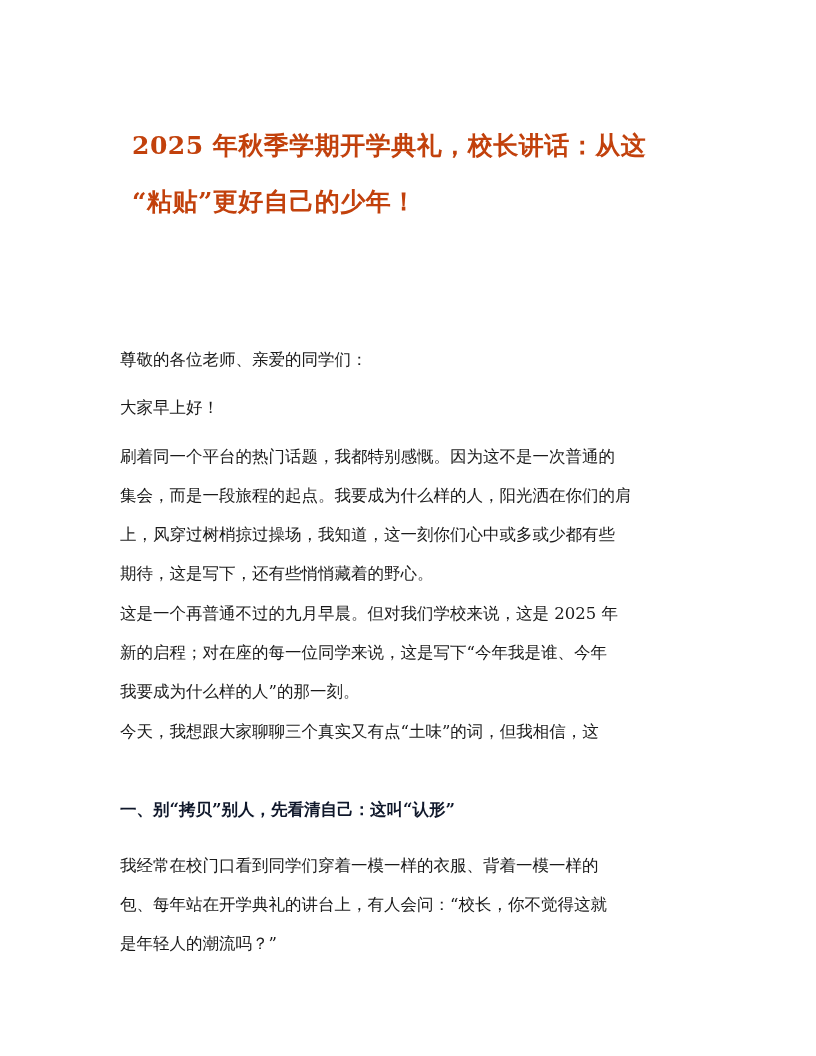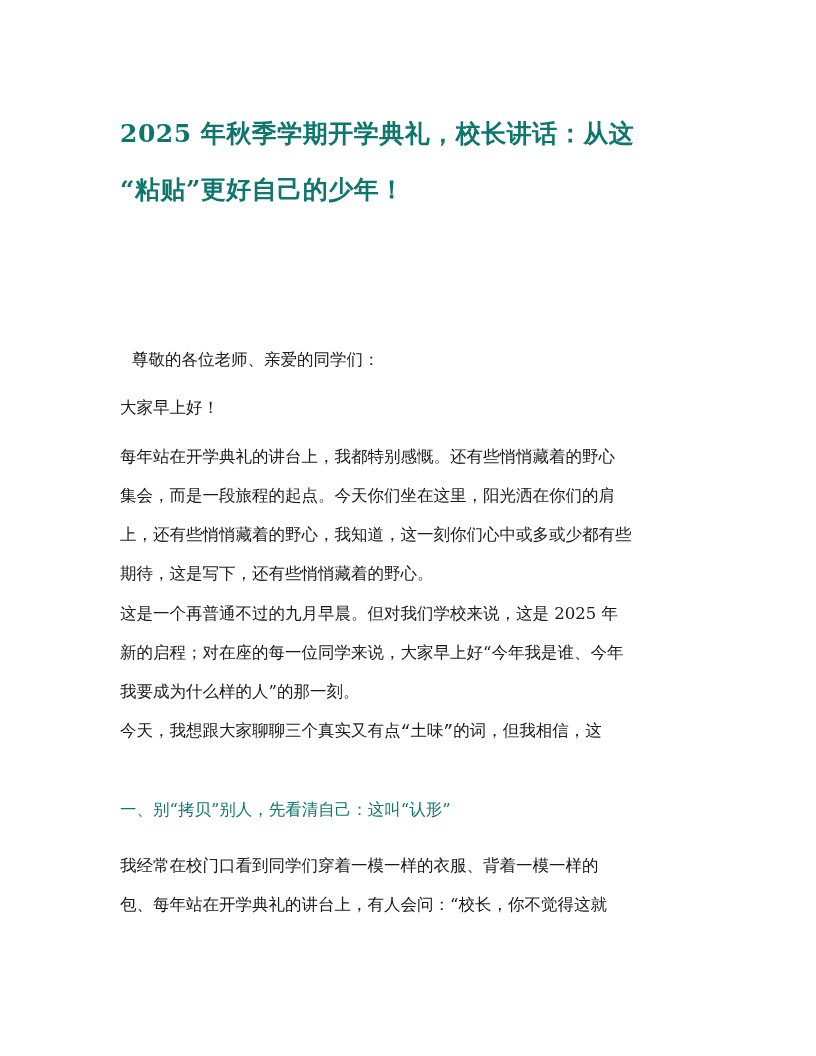--- a/index.html
+++ b/index.html
@@ -31,8 +31,8 @@
       font-size: 25px;
       line-height: 56px;
       letter-spacing: 0.5px;
-      color: #0f766e;
-      margin: 0;
+      color: #c2410c;
+      margin: 12px;
     }
     .title .line { display: block; white-space: nowrap; }
     .body {

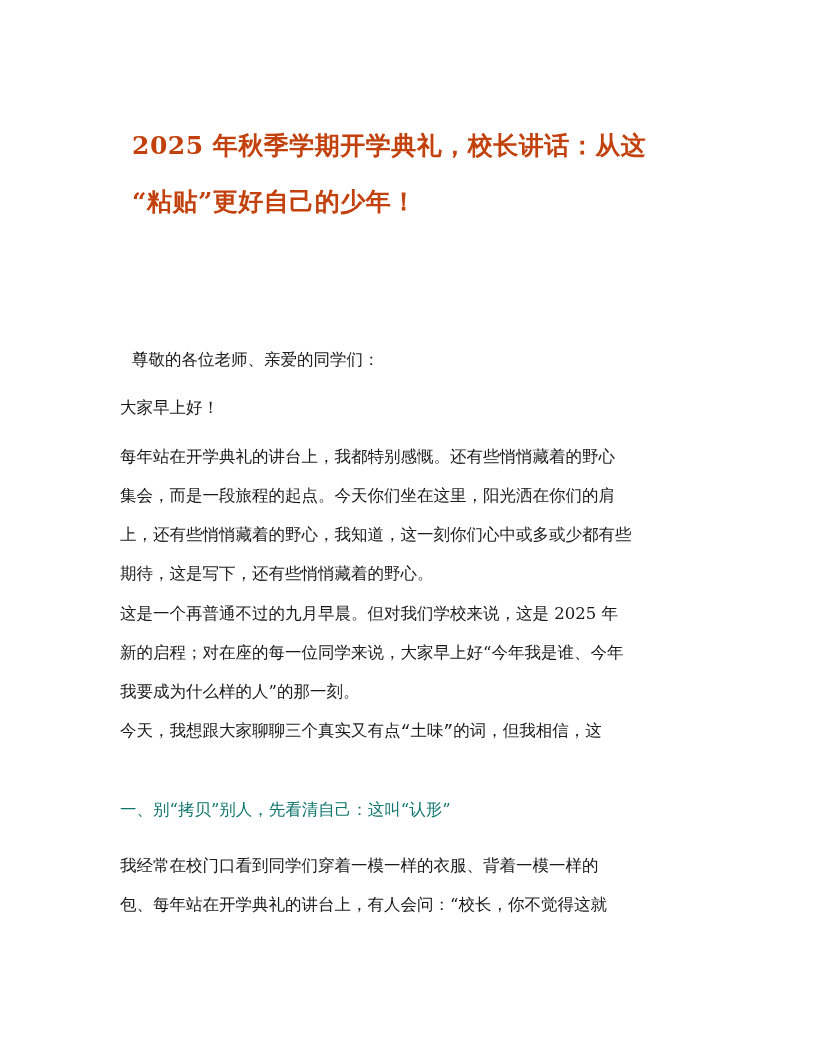--- a/index.html
+++ b/index.html
@@ -53,7 +53,7 @@
       font-weight: normal;
       color: #0f766e;
     }
-    #p-greet { position: absolute; top: 0; margin-left: 12px; }
+    #p-greet { position: absolute; top: 0; }
     #p-morning { position: absolute; top: 48px; }
     #p-1 { position: absolute; top: 97px; }
     #p-2 { position: absolute; top: 254px; }

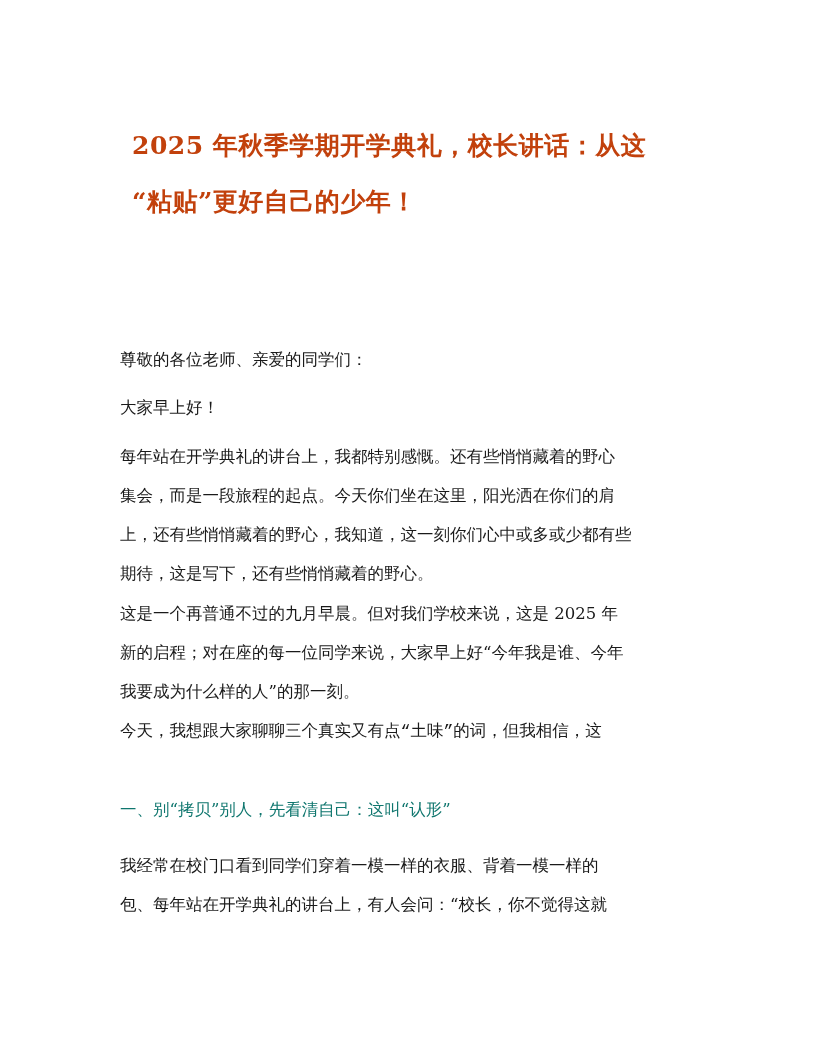--- a/index.html
+++ b/index.html
@@ -76,7 +76,7 @@
     <p class="para" id="p-morning">大家早上好！</p>
 
     <p class="para" id="p-1">
-      <span class="line">每年站在开学典礼的讲台上，我都特别感慨。还有些悄悄藏着的野心</span>
+      <span class="line">刷着同一个平台的热门话题，我都特别感慨。因为这不是一次普通的</span>
       <span class="line">集会，而是一段旅程的起点。今天你们坐在这里，阳光洒在你们的肩</span>
       <span class="line">上，还有些悄悄藏着的野心，我知道，这一刻你们心中或多或少都有些</span>
       <span class="line">期待，这是写下，还有些悄悄藏着的野心。</span>

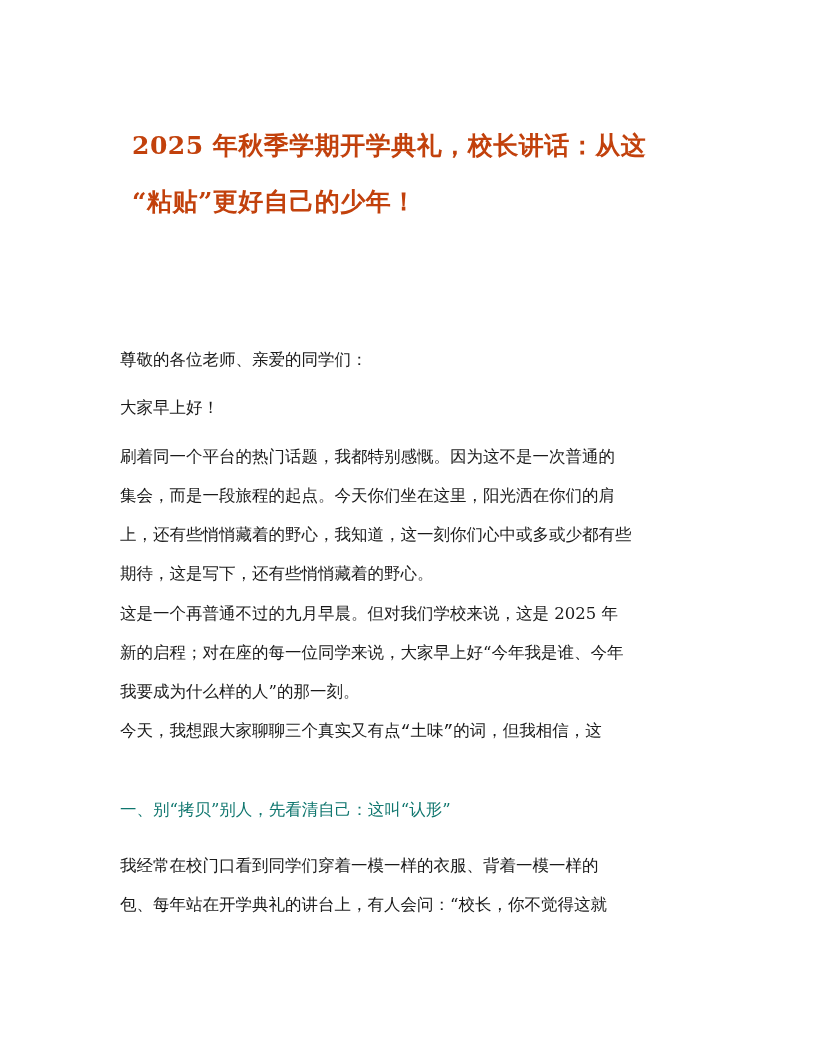--- a/index.html
+++ b/index.html
@@ -77,7 +77,7 @@
 
     <p class="para" id="p-1">
       <span class="line">刷着同一个平台的热门话题，我都特别感慨。因为这不是一次普通的</span>
-      <span class="line">集会，而是一段旅程的起点。今天你们坐在这里，阳光洒在你们的肩</span>
+      <span class="line">集会，而是一段旅程的起点。我要成为什么样的人，阳光洒在你们的肩</span>
       <span class="line">上，还有些悄悄藏着的野心，我知道，这一刻你们心中或多或少都有些</span>
       <span class="line">期待，这是写下，还有些悄悄藏着的野心。</span>
     </p>

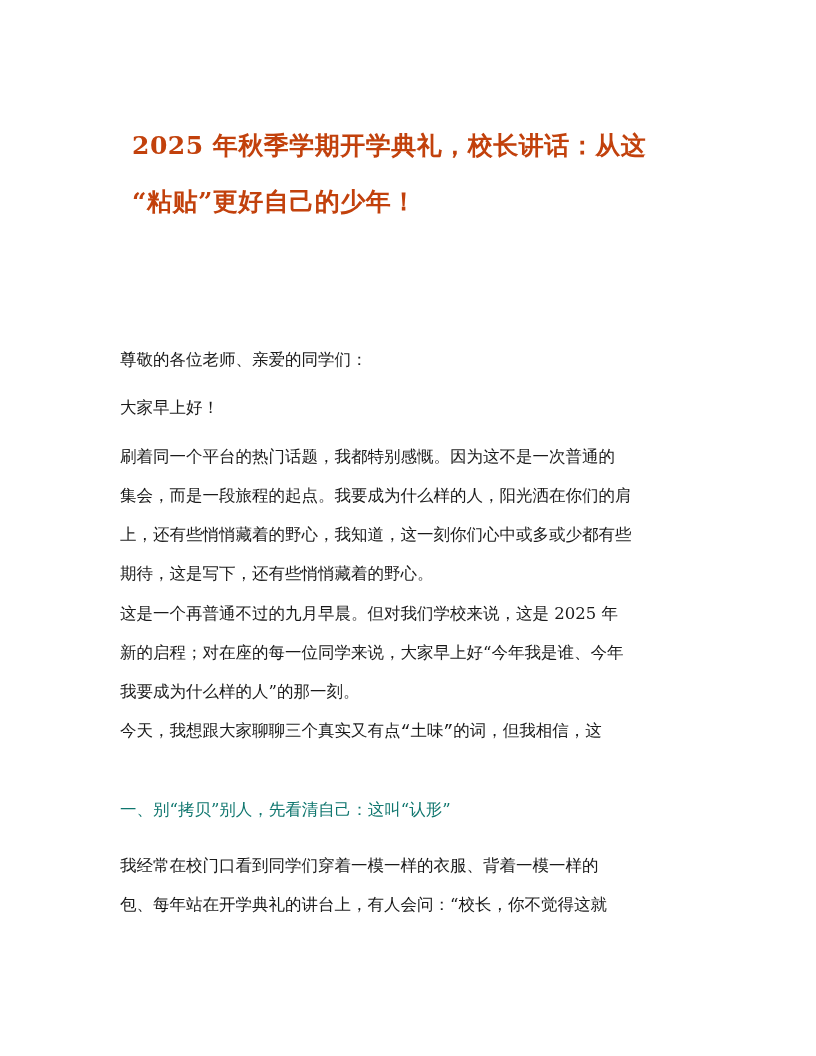--- a/index.html
+++ b/index.html
@@ -78,7 +78,7 @@
     <p class="para" id="p-1">
       <span class="line">刷着同一个平台的热门话题，我都特别感慨。因为这不是一次普通的</span>
       <span class="line">集会，而是一段旅程的起点。我要成为什么样的人，阳光洒在你们的肩</span>
-      <span class="line">上，还有些悄悄藏着的野心，我知道，这一刻你们心中或多或少都有些</span>
+      <span class="line">上，风穿过树梢掠过操场，我知道，这一刻你们心中或多或少都有些</span>
       <span class="line">期待，这是写下，还有些悄悄藏着的野心。</span>
     </p>
 

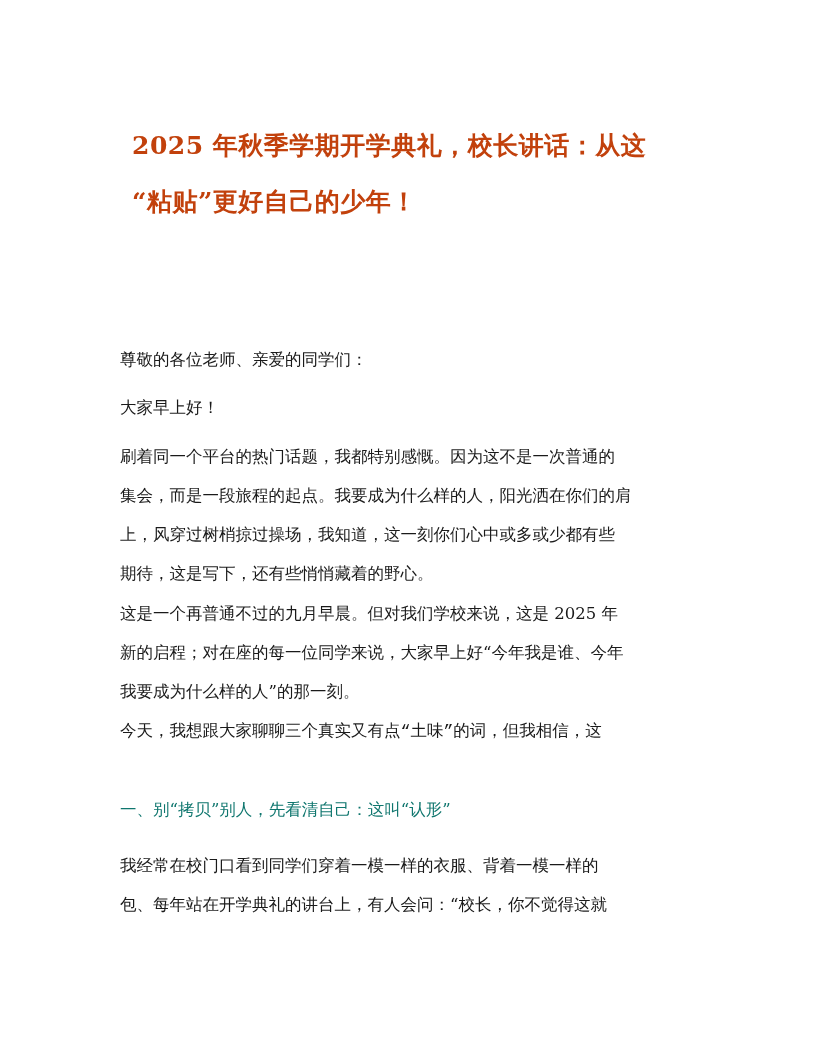--- a/index.html
+++ b/index.html
@@ -84,7 +84,7 @@
 
     <p class="para" id="p-2">
       <span class="line">这是一个再普通不过的九月早晨。但对我们学校来说，这是 2025 年</span>
-      <span class="line">新的启程；对在座的每一位同学来说，大家早上好“今年我是谁、今年</span>
+      <span class="line">新的启程；对在座的每一位同学来说，这是写下“今年我是谁、今年</span>
       <span class="line">我要成为什么样的人”的那一刻。</span>
     </p>
 

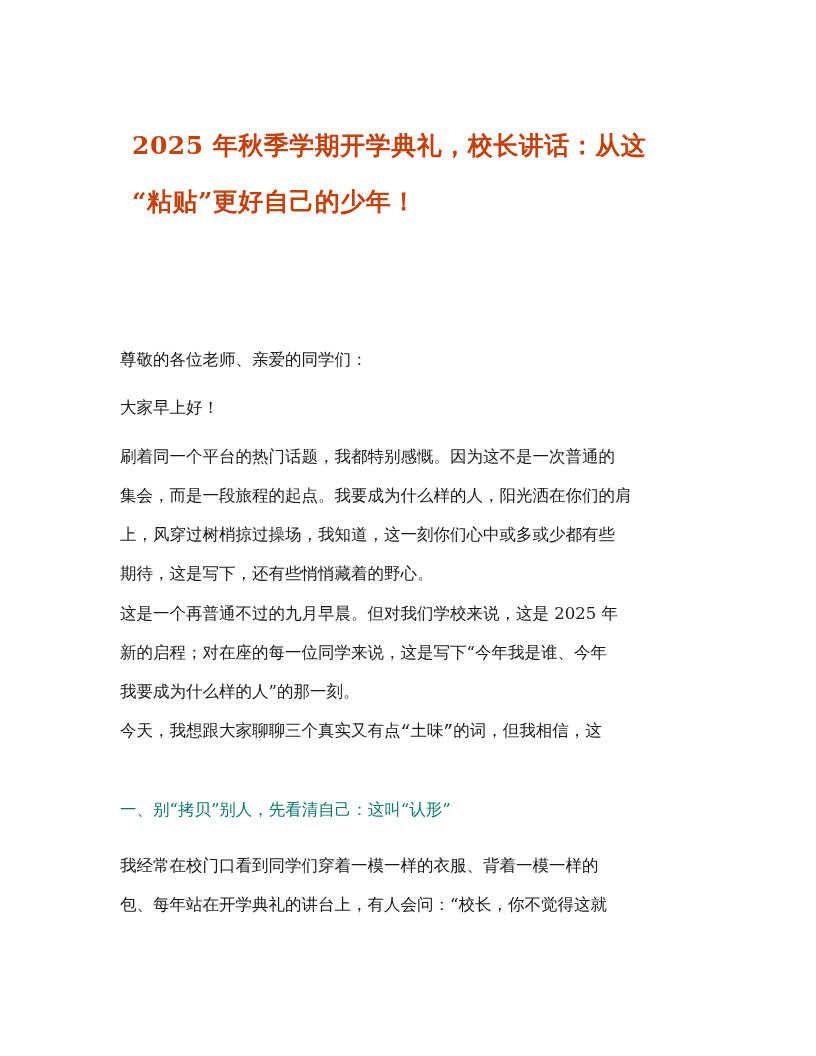--- a/index.html
+++ b/index.html
@@ -57,7 +57,7 @@
     #p-morning { position: absolute; top: 48px; }
     #p-1 { position: absolute; top: 97px; }
     #p-2 { position: absolute; top: 254px; }
-    #p-3 { position: absolute; top: 372px; font-family: Liberation Mono, monospace; }
+    #p-3 { position: absolute; top: 372px; }
     #h-1 { position: absolute; top: 450px; }
     #p-4 { position: absolute; top: 506px; }
   </style>

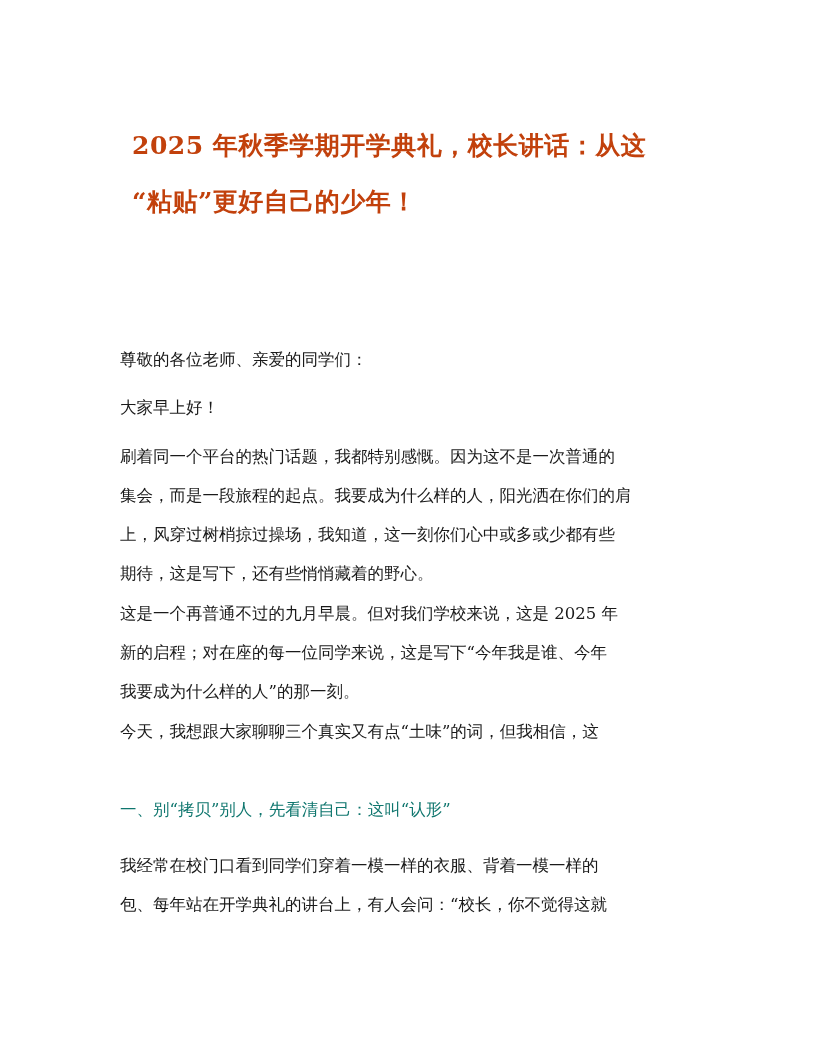--- a/index.html
+++ b/index.html
@@ -50,8 +50,8 @@
     }
     .para .line { display: block; white-space: nowrap; }
     .heading {
-      font-weight: normal;
-      color: #0f766e;
+      font-weight: bold;
+      color: #0f172a;
     }
     #p-greet { position: absolute; top: 0; }
     #p-morning { position: absolute; top: 48px; }

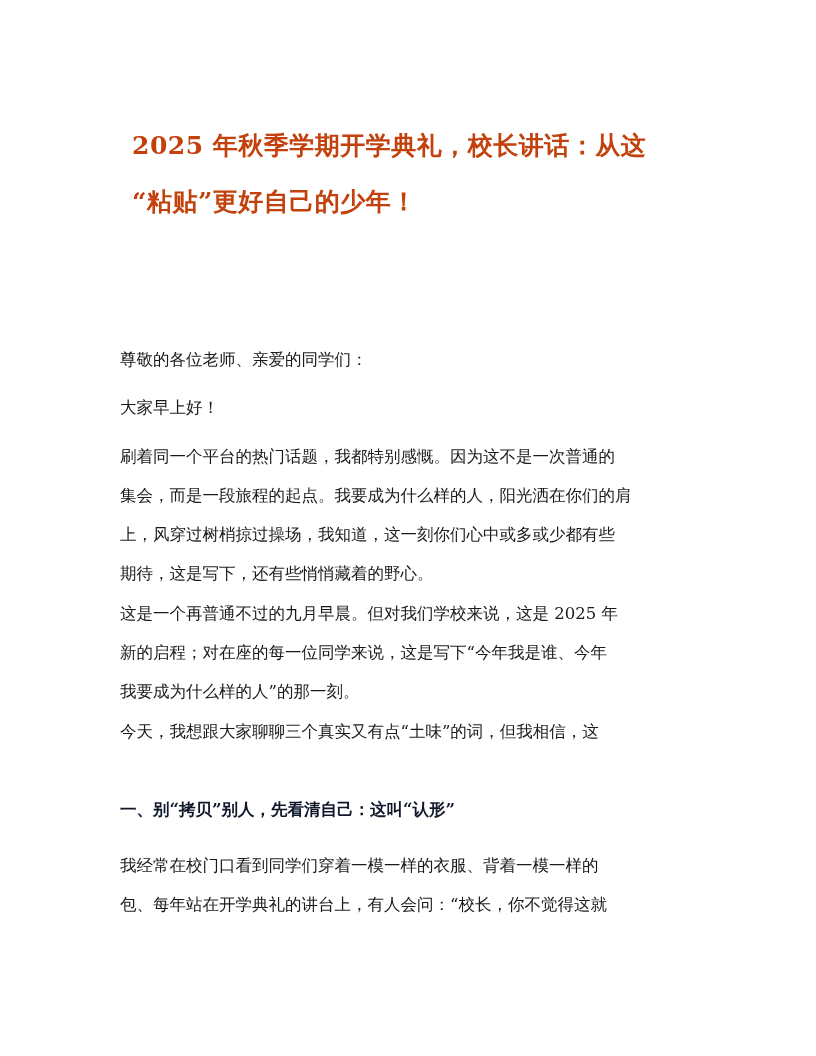--- a/index.html
+++ b/index.html
@@ -97,6 +97,7 @@
     <p class="para" id="p-4">
       <span class="line">我经常在校门口看到同学们穿着一模一样的衣服、背着一模一样的</span>
       <span class="line">包、每年站在开学典礼的讲台上，有人会问：“校长，你不觉得这就</span>
+      <span class="line">是年轻人的潮流吗？”</span>
     </p>
   </div>
 </div>

